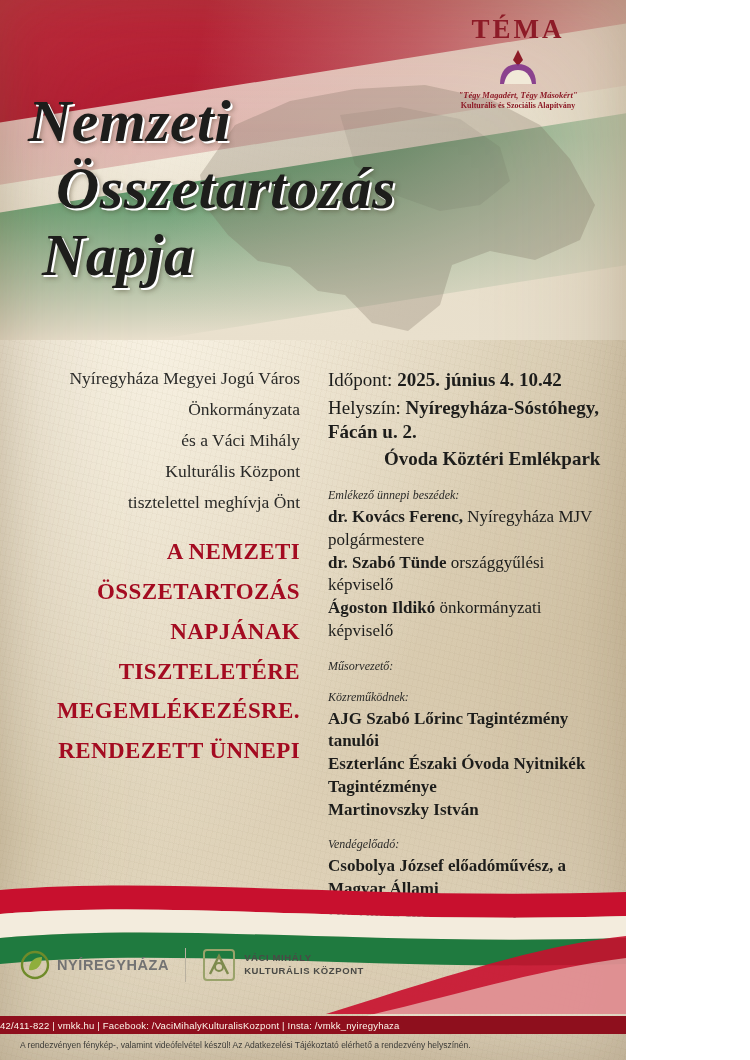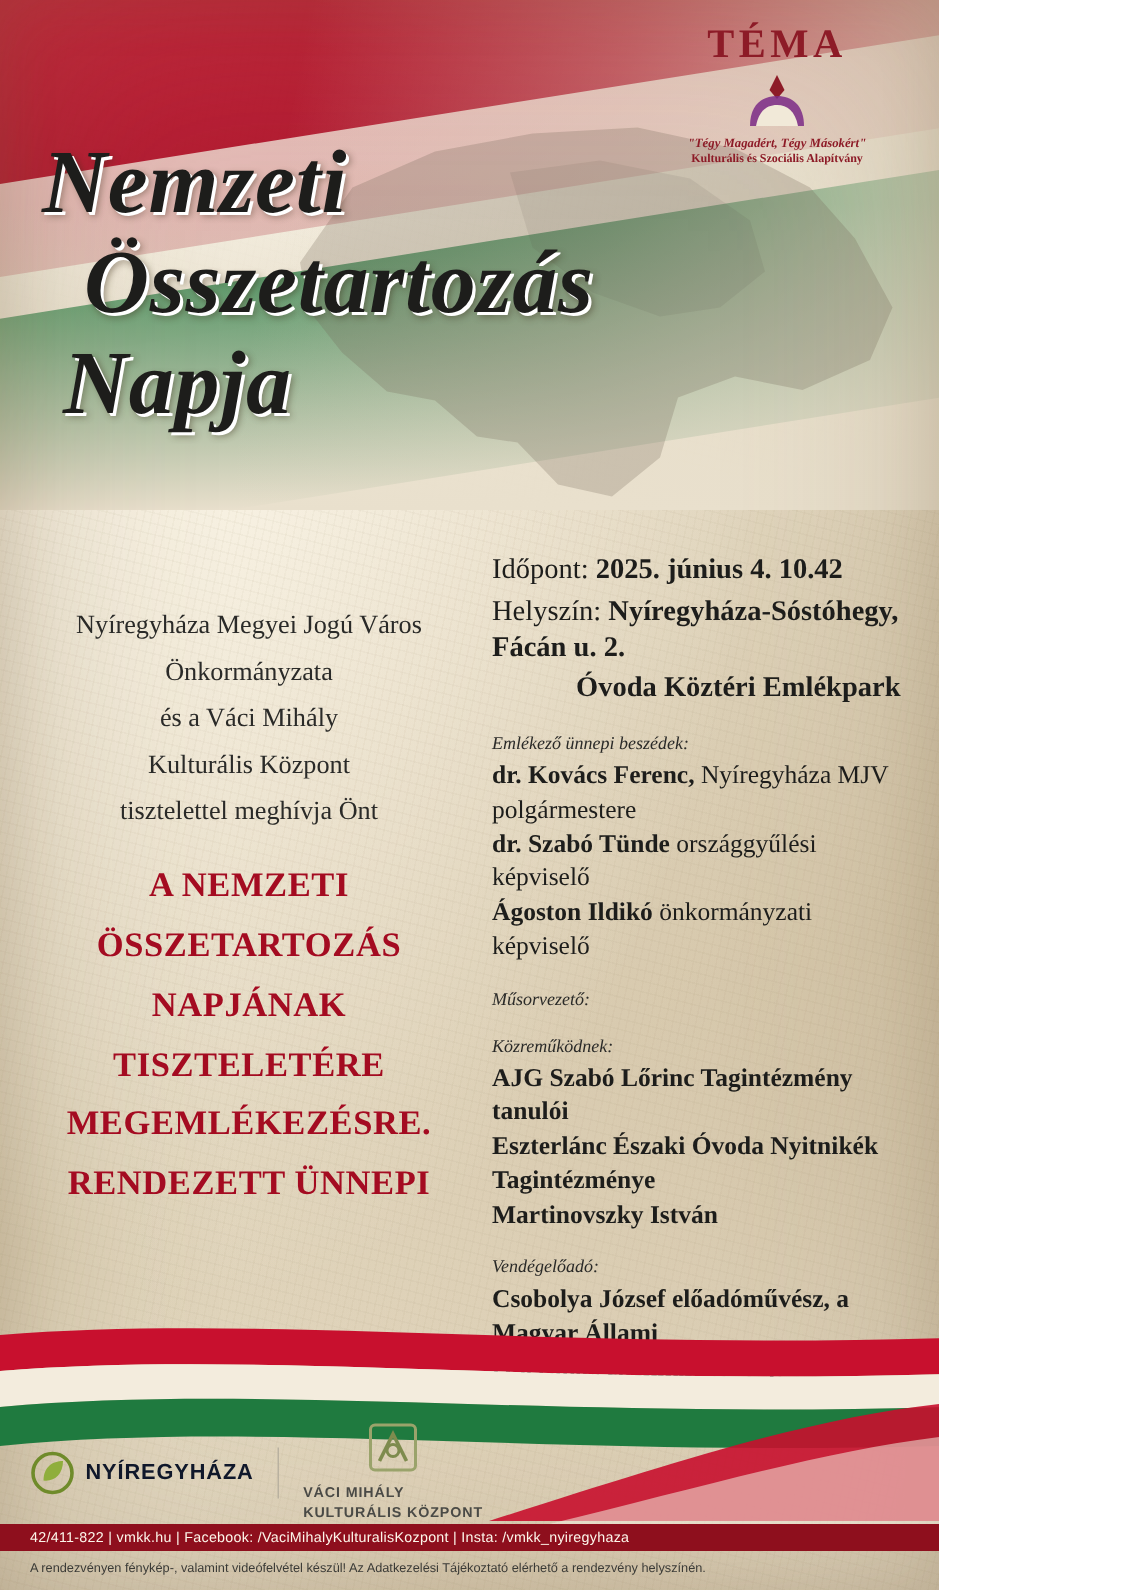--- a/index.html
+++ b/index.html
@@ -166,8 +166,7 @@
     width: 300px;
     padding-left: 32px;
     box-sizing: border-box;
-    text-align: center;
-    margin-top: 38px;
+    text-align: right;
   }
   .col-right {
     flex: 1;

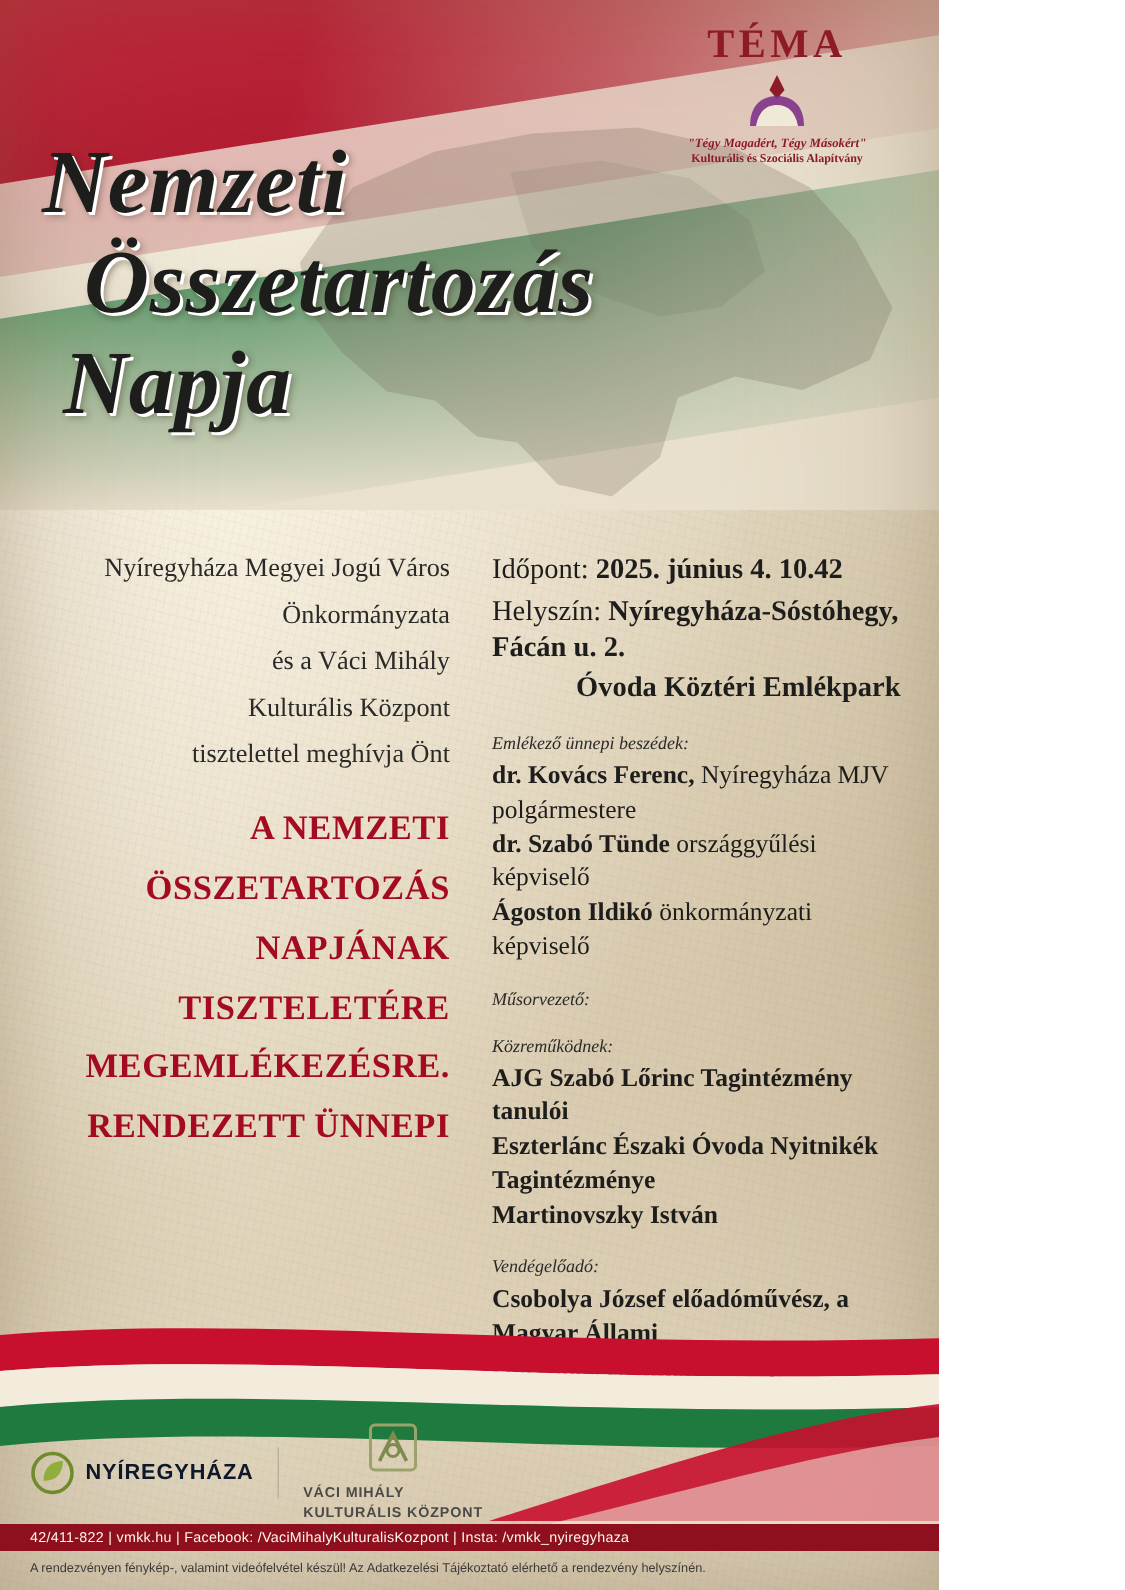--- a/index.html
+++ b/index.html
@@ -279,7 +279,7 @@
     font-size: 14.5px;
     font-weight: bold;
     letter-spacing: 0.6px;
-    color: #0f172a;
+    color: #737373;
   }
   .logo-divider {
     width: 1px;

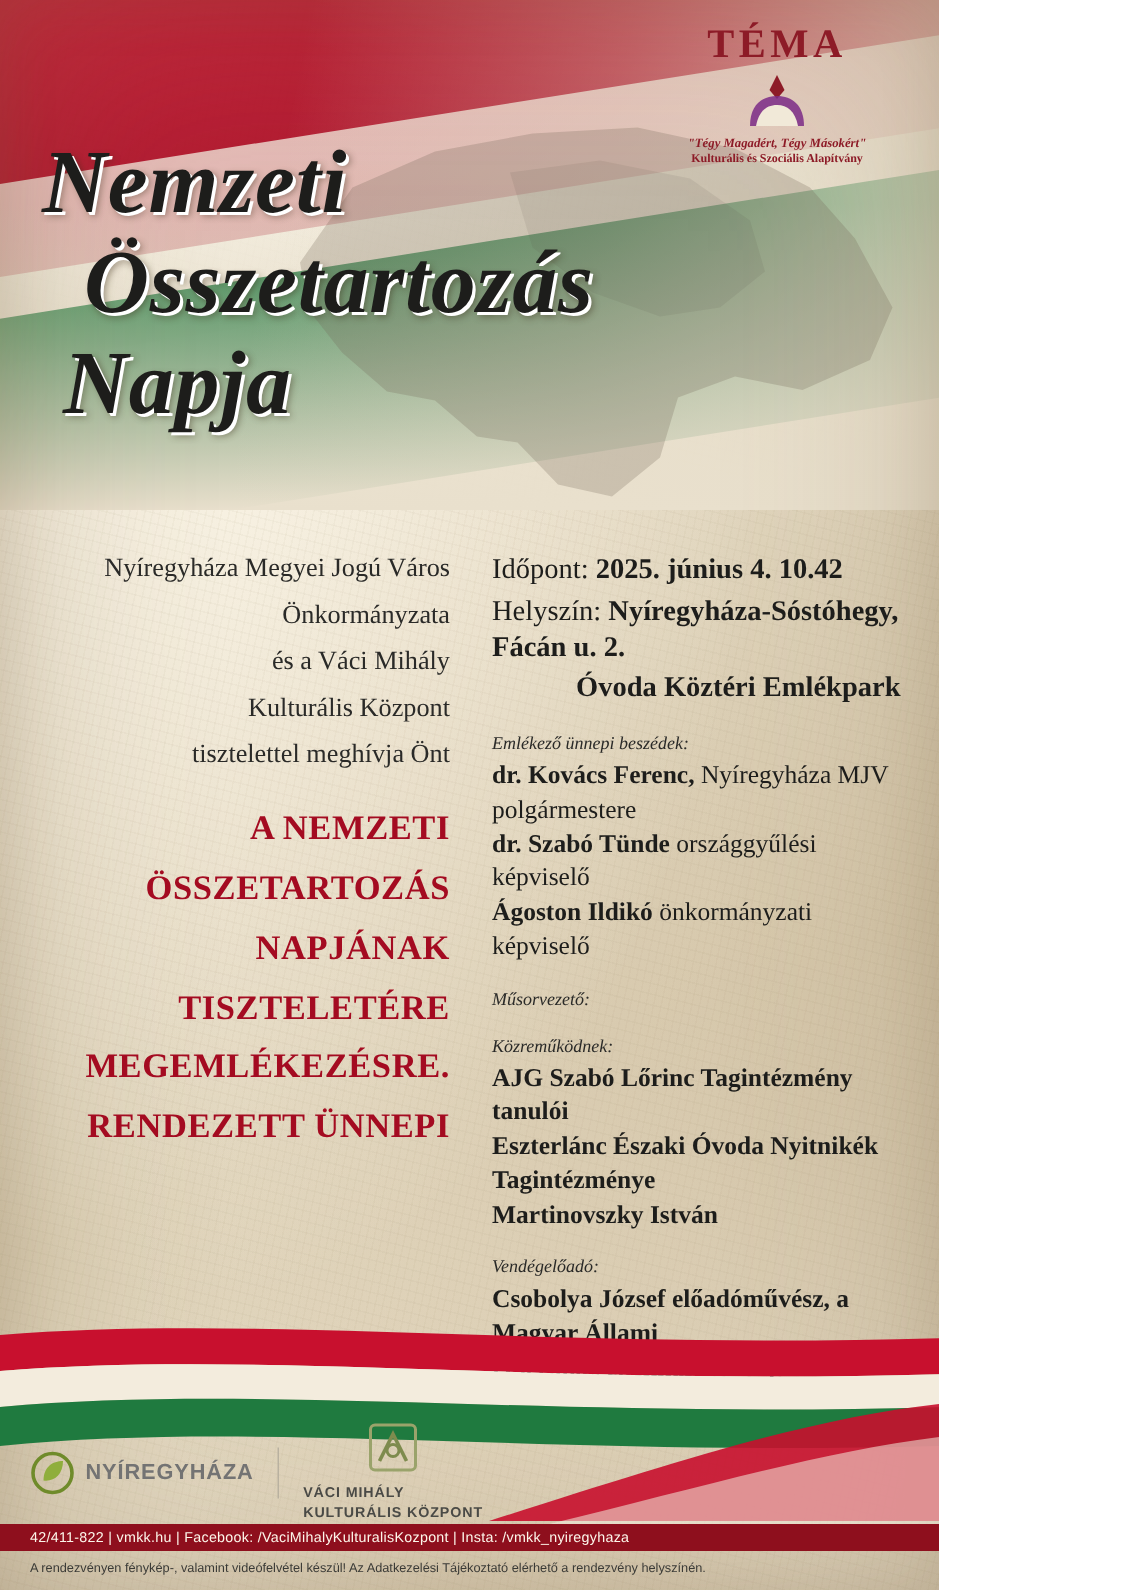--- a/index.html
+++ b/index.html
@@ -290,7 +290,6 @@
     display: flex;
     align-items: center;
     gap: 8px;
-    flex-direction: column;
   }
   .logo-vmkk .mark { width: 34px; height: 34px; }
   .logo-vmkk .txt {

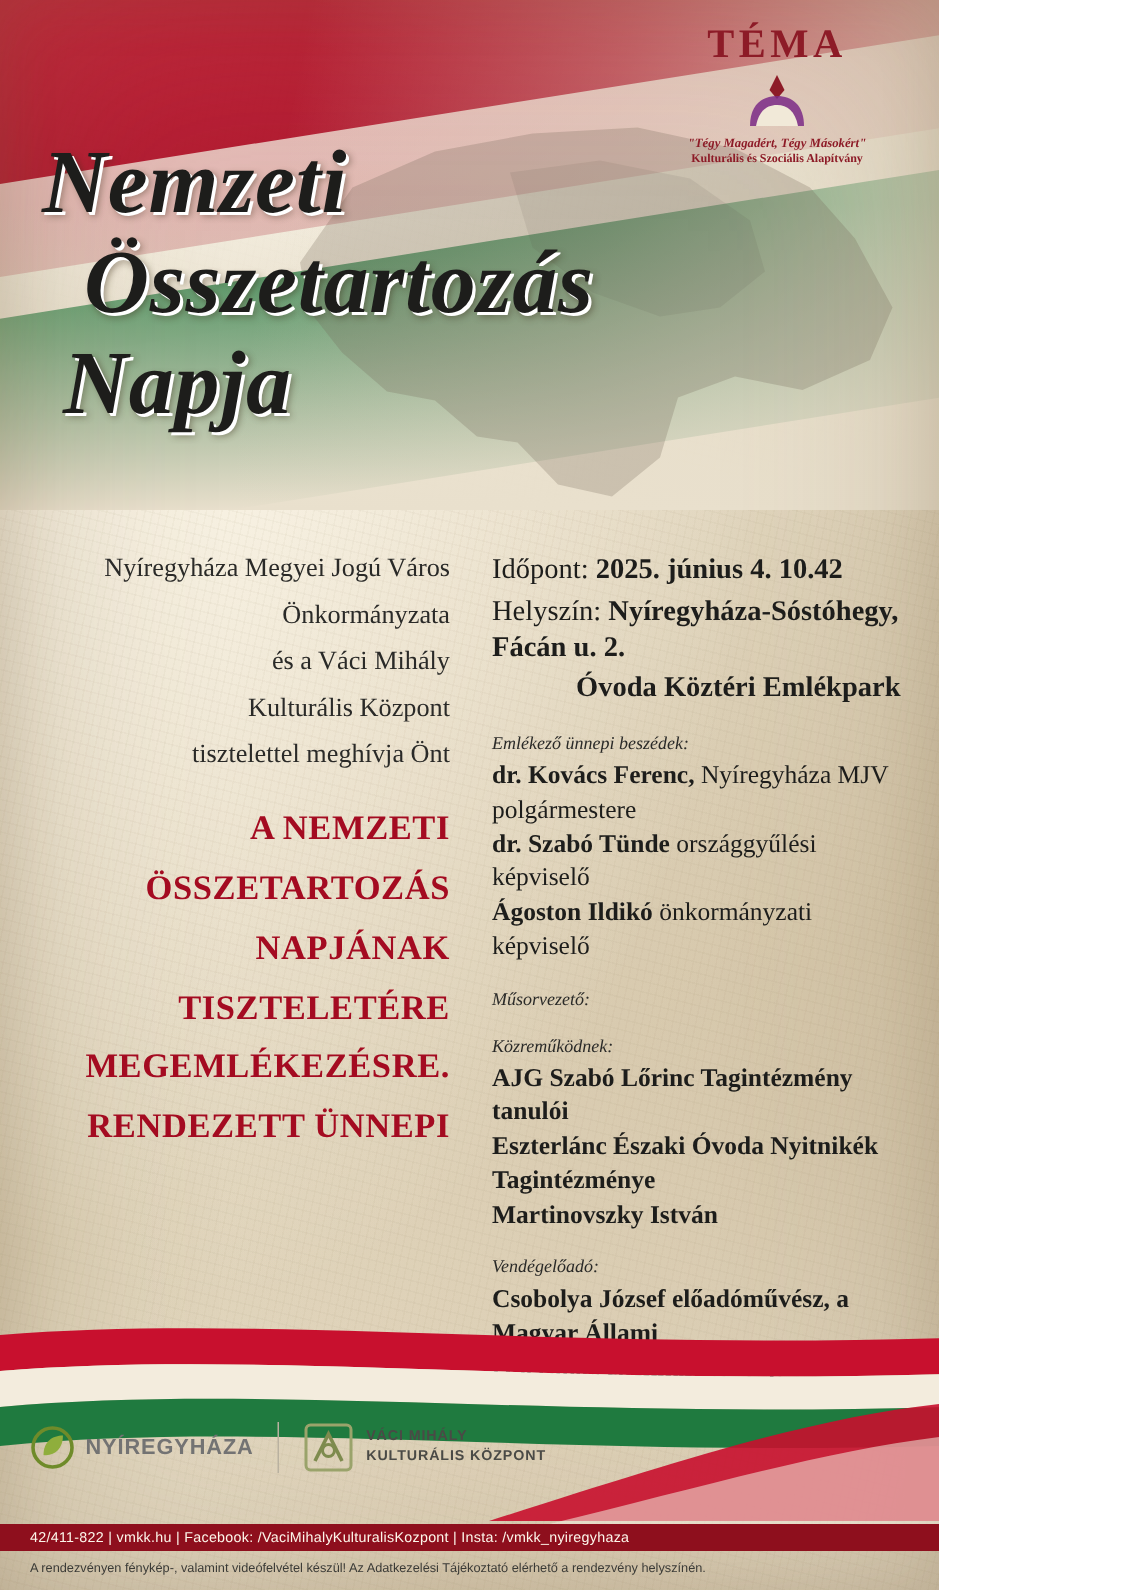--- a/index.html
+++ b/index.html
@@ -314,7 +314,6 @@
     font-family: "Liberation Sans", sans-serif;
     font-size: 9.5px;
     color: #fdf6ea;
-    padding-left: 20px;
     letter-spacing: 0.2px;
   }
   .finetext {

